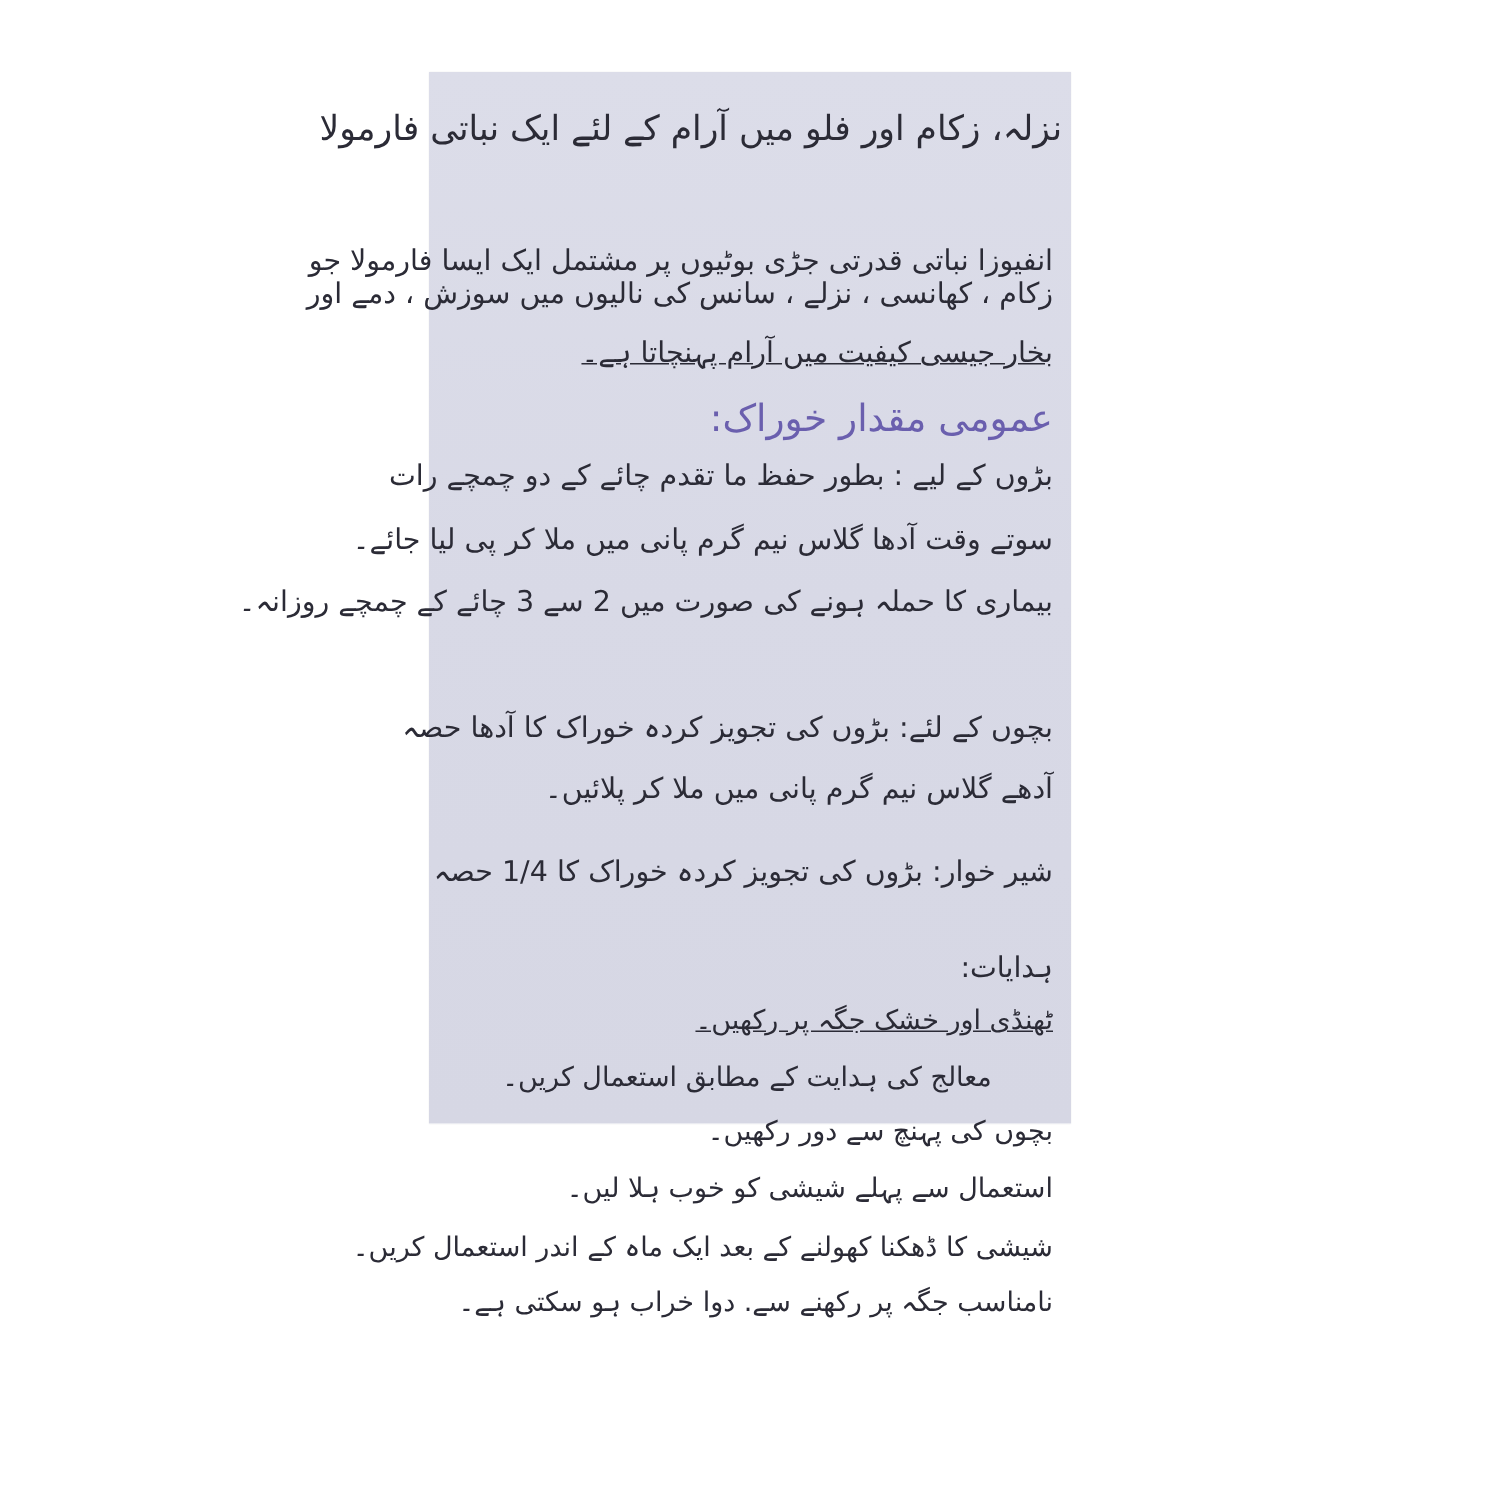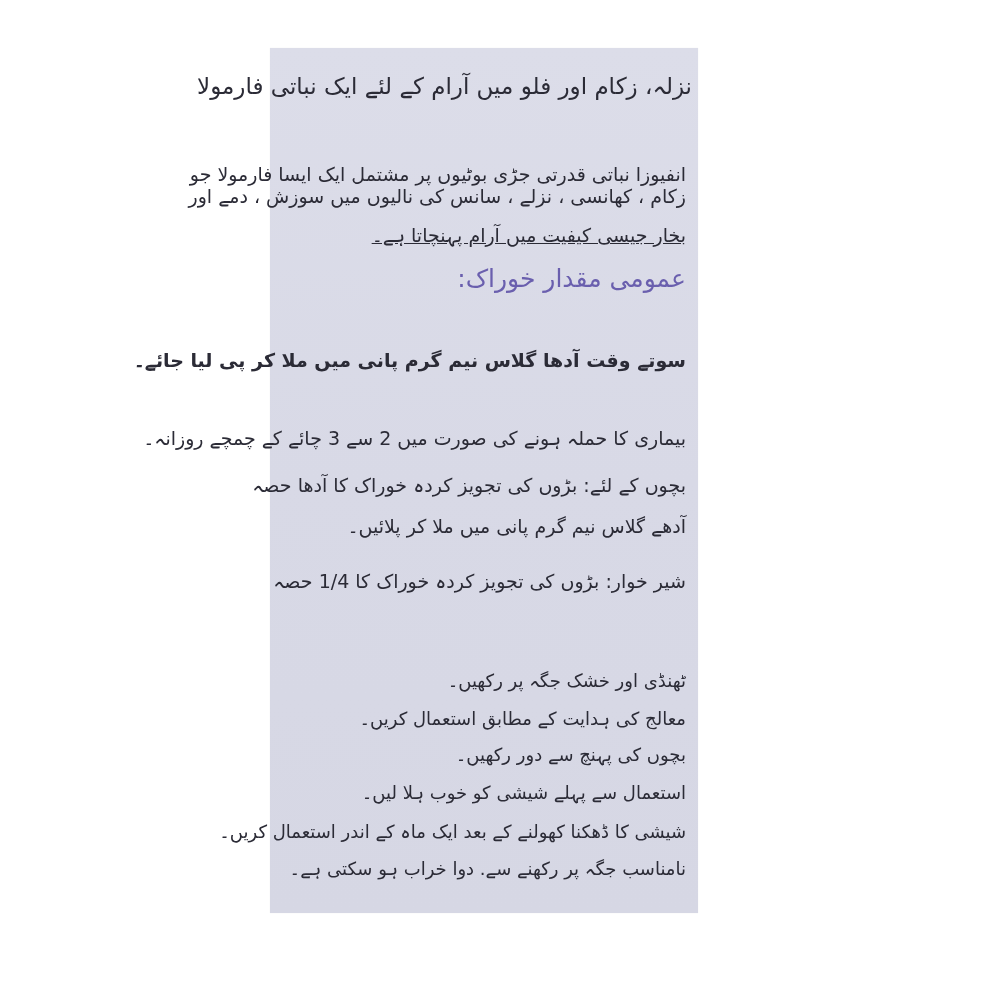--- a/index.html
+++ b/index.html
@@ -12,10 +12,10 @@
     }
     .card {
       position: absolute;
-      left: 270px;
+      left: 286px;
       top: 48px;
       width: 428px;
-      height: 865px;
+      height: 701px;
       background: linear-gradient(180deg, #dcdde9 0%, #d8d9e6 50%, #d6d7e4 100%);
       box-shadow: 0 0 1px rgba(0,0,0,0.08);
     }

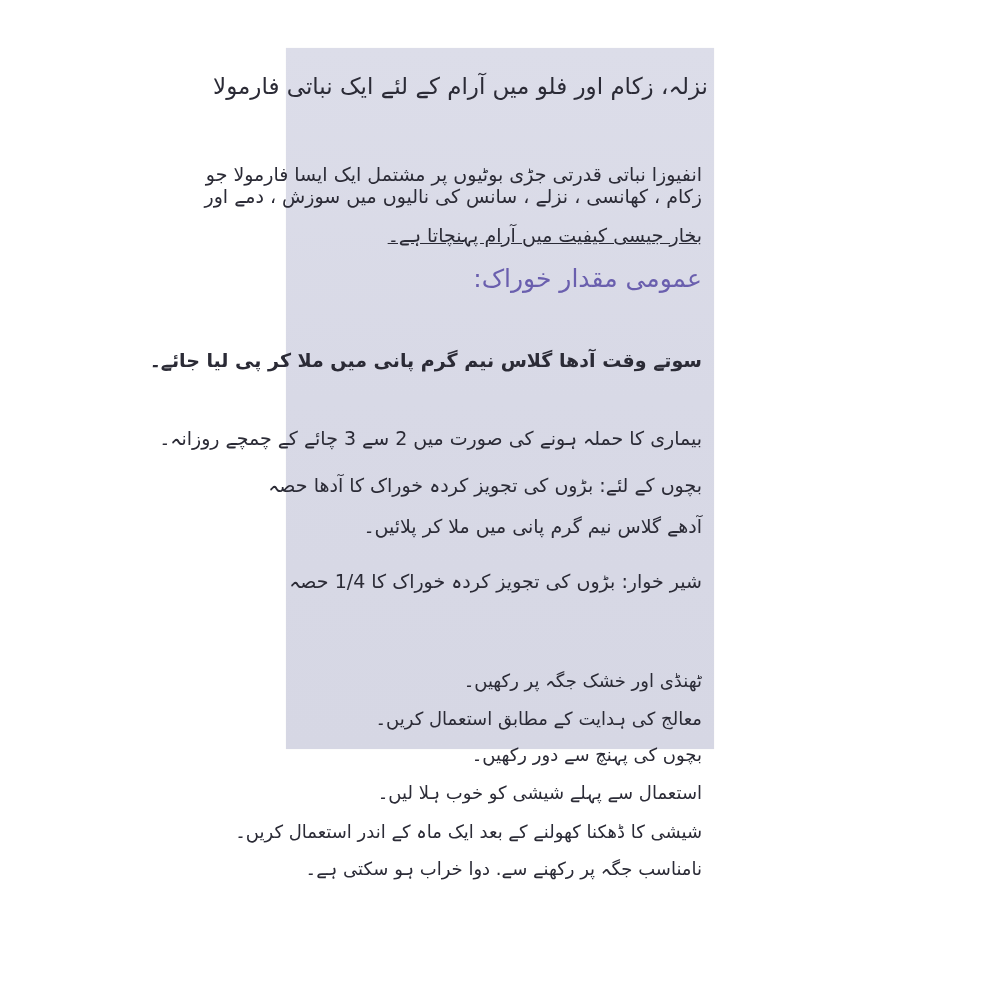--- a/index.html
+++ b/index.html
@@ -56,6 +56,7 @@
 
   <div class="line subhead" style="top:216px;">عمومی مقدار خوراک:</div>
 
+  <div class="line" style="top:254px;">بڑوں کے لیے : بطور حفظ ما تقدم چائے کے دو چمچے رات</div>
   <div class="line" style="top:297px;font-weight:bold;">سوتے وقت آدھا گلاس نیم گرم پانی میں ملا کر پی لیا جائے۔</div>
   <div class="line" style="top:338px;margin-top:37px;">بیماری کا حملہ ہونے کی صورت میں 2 سے 3 چائے کے چمچے روزانہ۔</div>
 

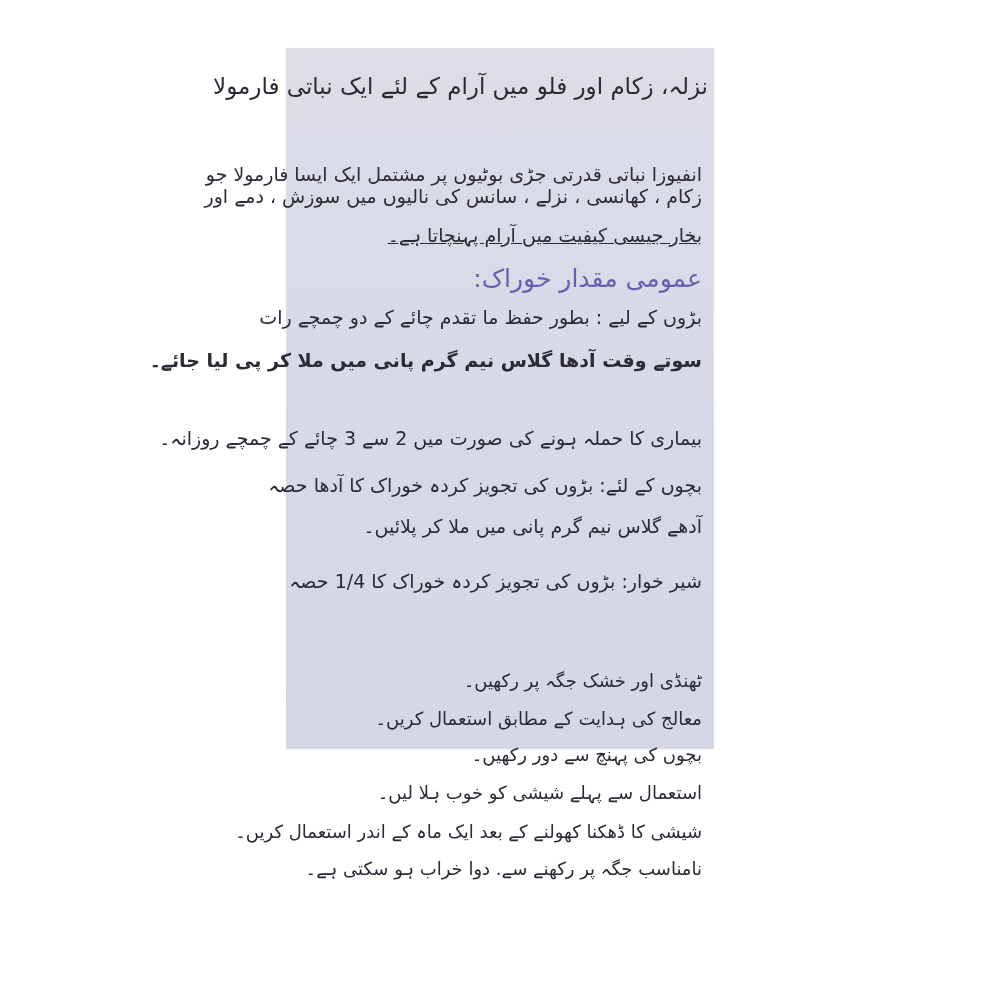--- a/index.html
+++ b/index.html
@@ -57,7 +57,7 @@
   <div class="line subhead" style="top:216px;">عمومی مقدار خوراک:</div>
 
   <div class="line" style="top:254px;">بڑوں کے لیے : بطور حفظ ما تقدم چائے کے دو چمچے رات</div>
-  <div class="line" style="top:297px;font-weight:bold;">سوتے وقت آدھا گلاس نیم گرم پانی میں ملا کر پی لیا جائے۔</div>
+  <div class="line" style="top:297px;">سوتے وقت آدھا گلاس نیم گرم پانی میں ملا کر پی لیا جائے۔</div>
   <div class="line" style="top:338px;margin-top:37px;">بیماری کا حملہ ہونے کی صورت میں 2 سے 3 چائے کے چمچے روزانہ۔</div>
 
   <div class="line" style="top:422px;">بچوں کے لئے: بڑوں کی تجویز کردہ خوراک کا آدھا حصہ</div>

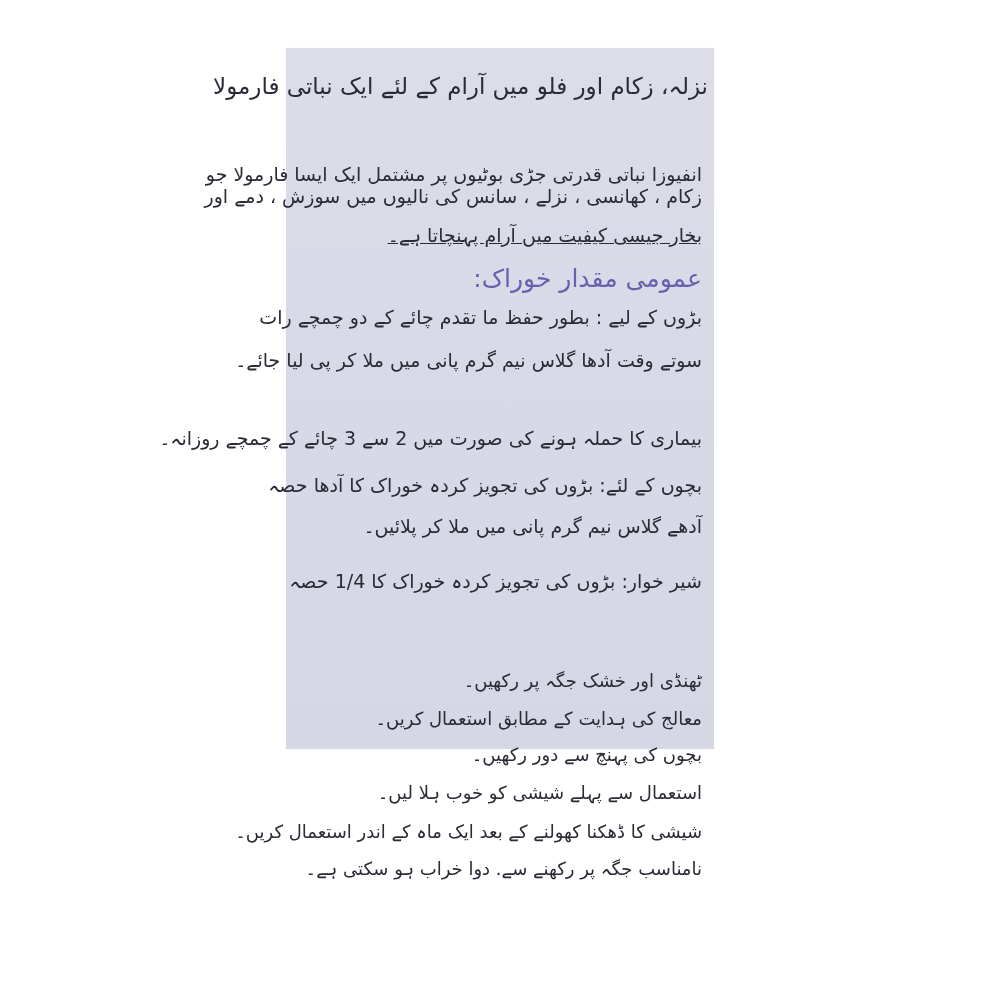--- a/index.html
+++ b/index.html
@@ -58,7 +58,7 @@
 
   <div class="line" style="top:254px;">بڑوں کے لیے : بطور حفظ ما تقدم چائے کے دو چمچے رات</div>
   <div class="line" style="top:297px;">سوتے وقت آدھا گلاس نیم گرم پانی میں ملا کر پی لیا جائے۔</div>
-  <div class="line" style="top:338px;margin-top:37px;">بیماری کا حملہ ہونے کی صورت میں 2 سے 3 چائے کے چمچے روزانہ۔</div>
+  <div class="line" style="top:338px;">بیماری کا حملہ ہونے کی صورت میں 2 سے 3 چائے کے چمچے روزانہ۔</div>
 
   <div class="line" style="top:422px;">بچوں کے لئے: بڑوں کی تجویز کردہ خوراک کا آدھا حصہ</div>
   <div class="line" style="top:463px;">آدھے گلاس نیم گرم پانی میں ملا کر پلائیں۔</div>

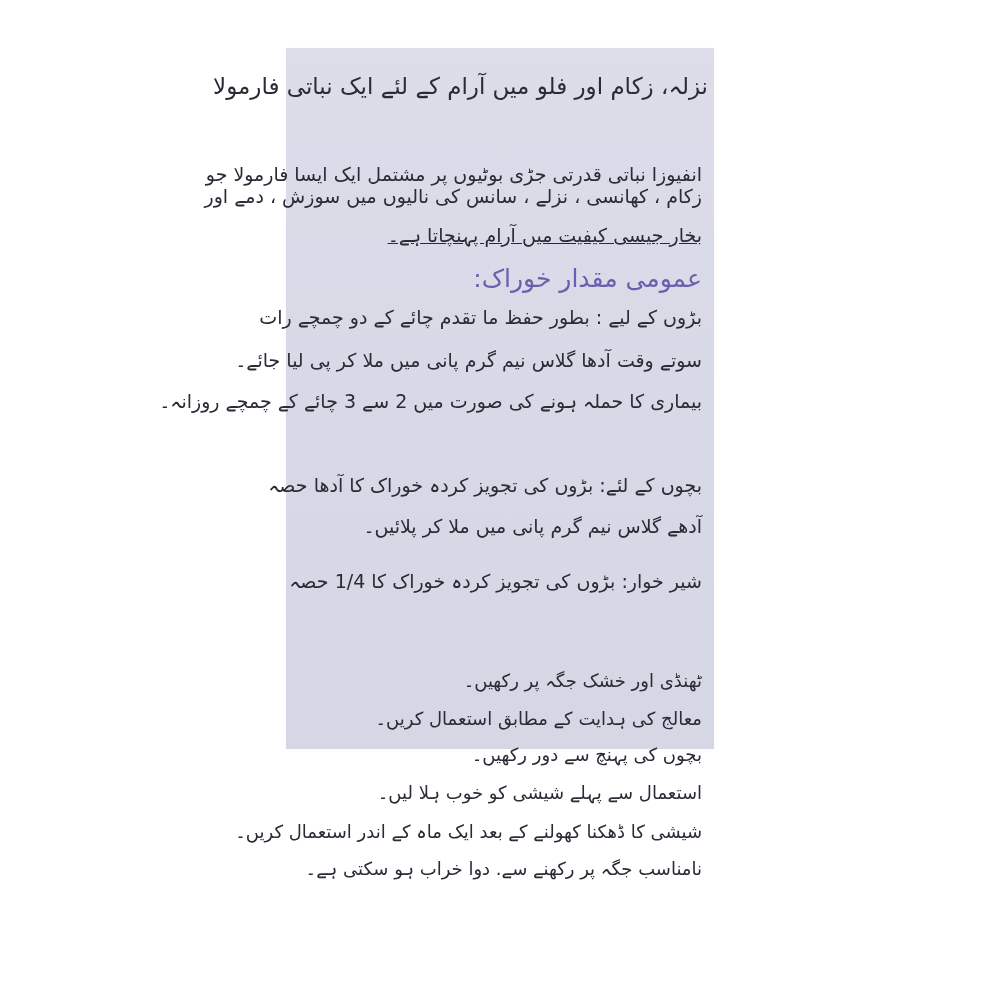--- a/index.html
+++ b/index.html
@@ -65,6 +65,7 @@
 
   <div class="line" style="top:518px;margin-left:48px;">شیر خوار: بڑوں کی تجویز کردہ خوراک کا 1/4 حصہ</div>
 
+  <div class="line" style="top:582px;">ہدایات:</div>
 
   <div class="line small" style="top:618px;">ٹھنڈی اور خشک جگہ پر رکھیں۔</div>
   <div class="line small" style="top:656px;">معالج کی ہدایت کے مطابق استعمال کریں۔</div>

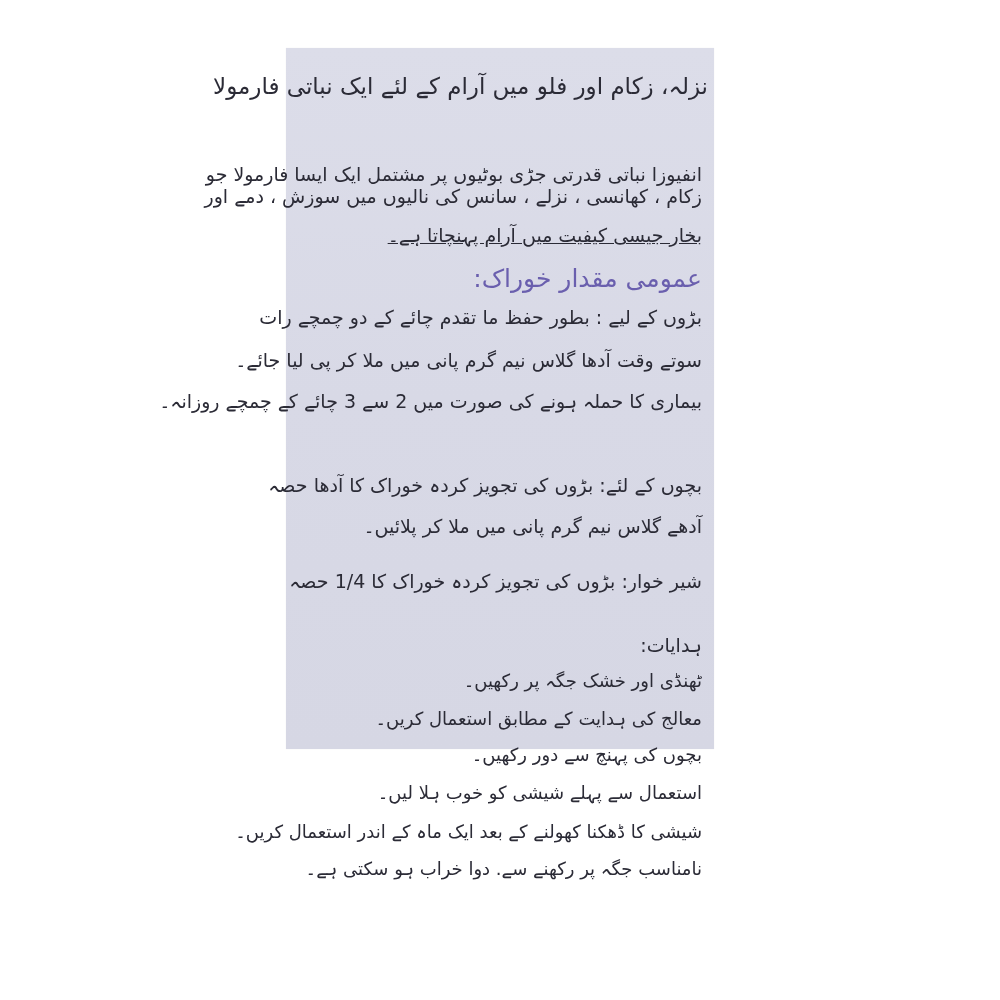--- a/index.html
+++ b/index.html
@@ -67,7 +67,7 @@
 
   <div class="line" style="top:582px;">ہدایات:</div>
 
-  <div class="line small" style="top:618px;">ٹھنڈی اور خشک جگہ پر رکھیں۔</div>
+  <div class="line small" style="top:618px;text-decoration:underline;">ٹھنڈی اور خشک جگہ پر رکھیں۔</div>
   <div class="line small" style="top:656px;">معالج کی ہدایت کے مطابق استعمال کریں۔</div>
   <div class="line small" style="top:692px;">بچوں کی پہنچ سے دور رکھیں۔</div>
   <div class="line small" style="top:730px;">استعمال سے پہلے شیشی کو خوب ہلا لیں۔</div>

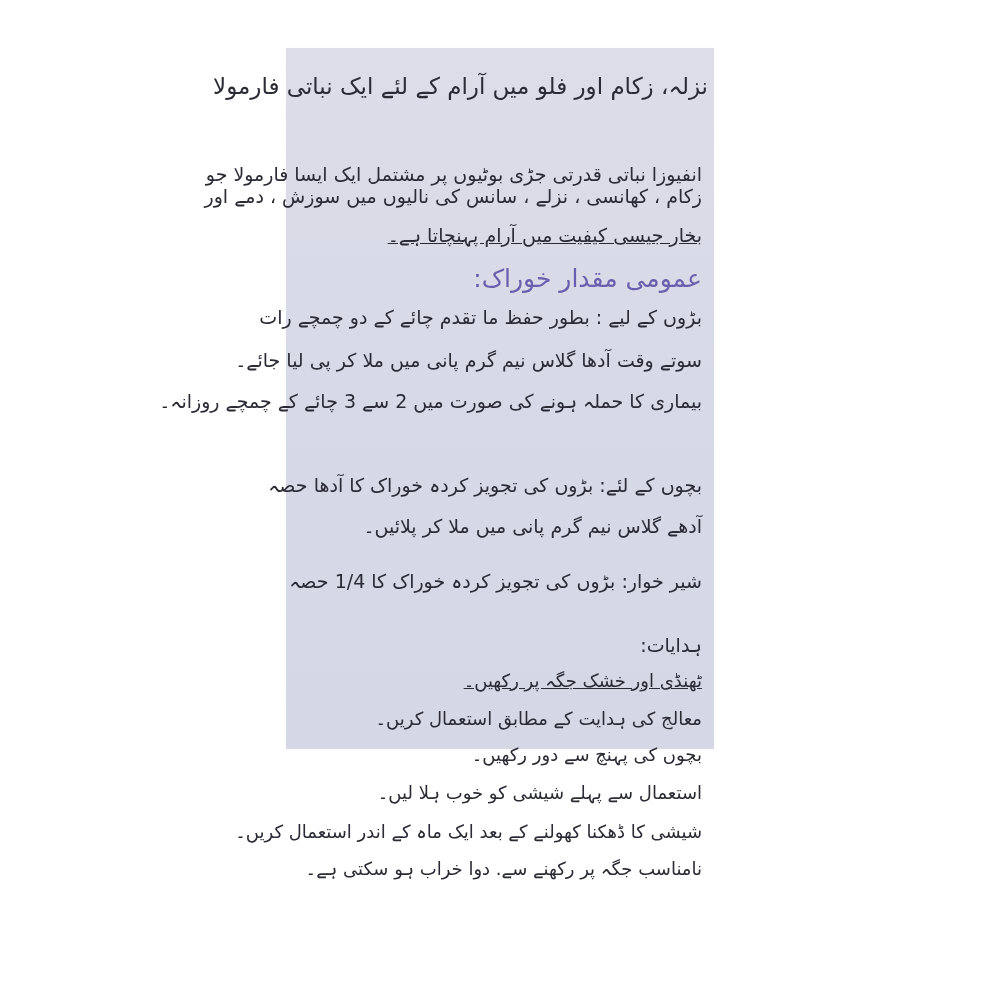--- a/index.html
+++ b/index.html
@@ -68,7 +68,7 @@
   <div class="line" style="top:582px;">ہدایات:</div>
 
   <div class="line small" style="top:618px;text-decoration:underline;">ٹھنڈی اور خشک جگہ پر رکھیں۔</div>
-  <div class="line small" style="top:656px;">معالج کی ہدایت کے مطابق استعمال کریں۔</div>
+  <div class="line small" style="top:656px;text-align:center;">معالج کی ہدایت کے مطابق استعمال کریں۔</div>
   <div class="line small" style="top:692px;">بچوں کی پہنچ سے دور رکھیں۔</div>
   <div class="line small" style="top:730px;">استعمال سے پہلے شیشی کو خوب ہلا لیں۔</div>
   <div class="line small" style="top:769px;">شیشی کا ڈھکنا کھولنے کے بعد ایک ماہ کے اندر استعمال کریں۔</div>

